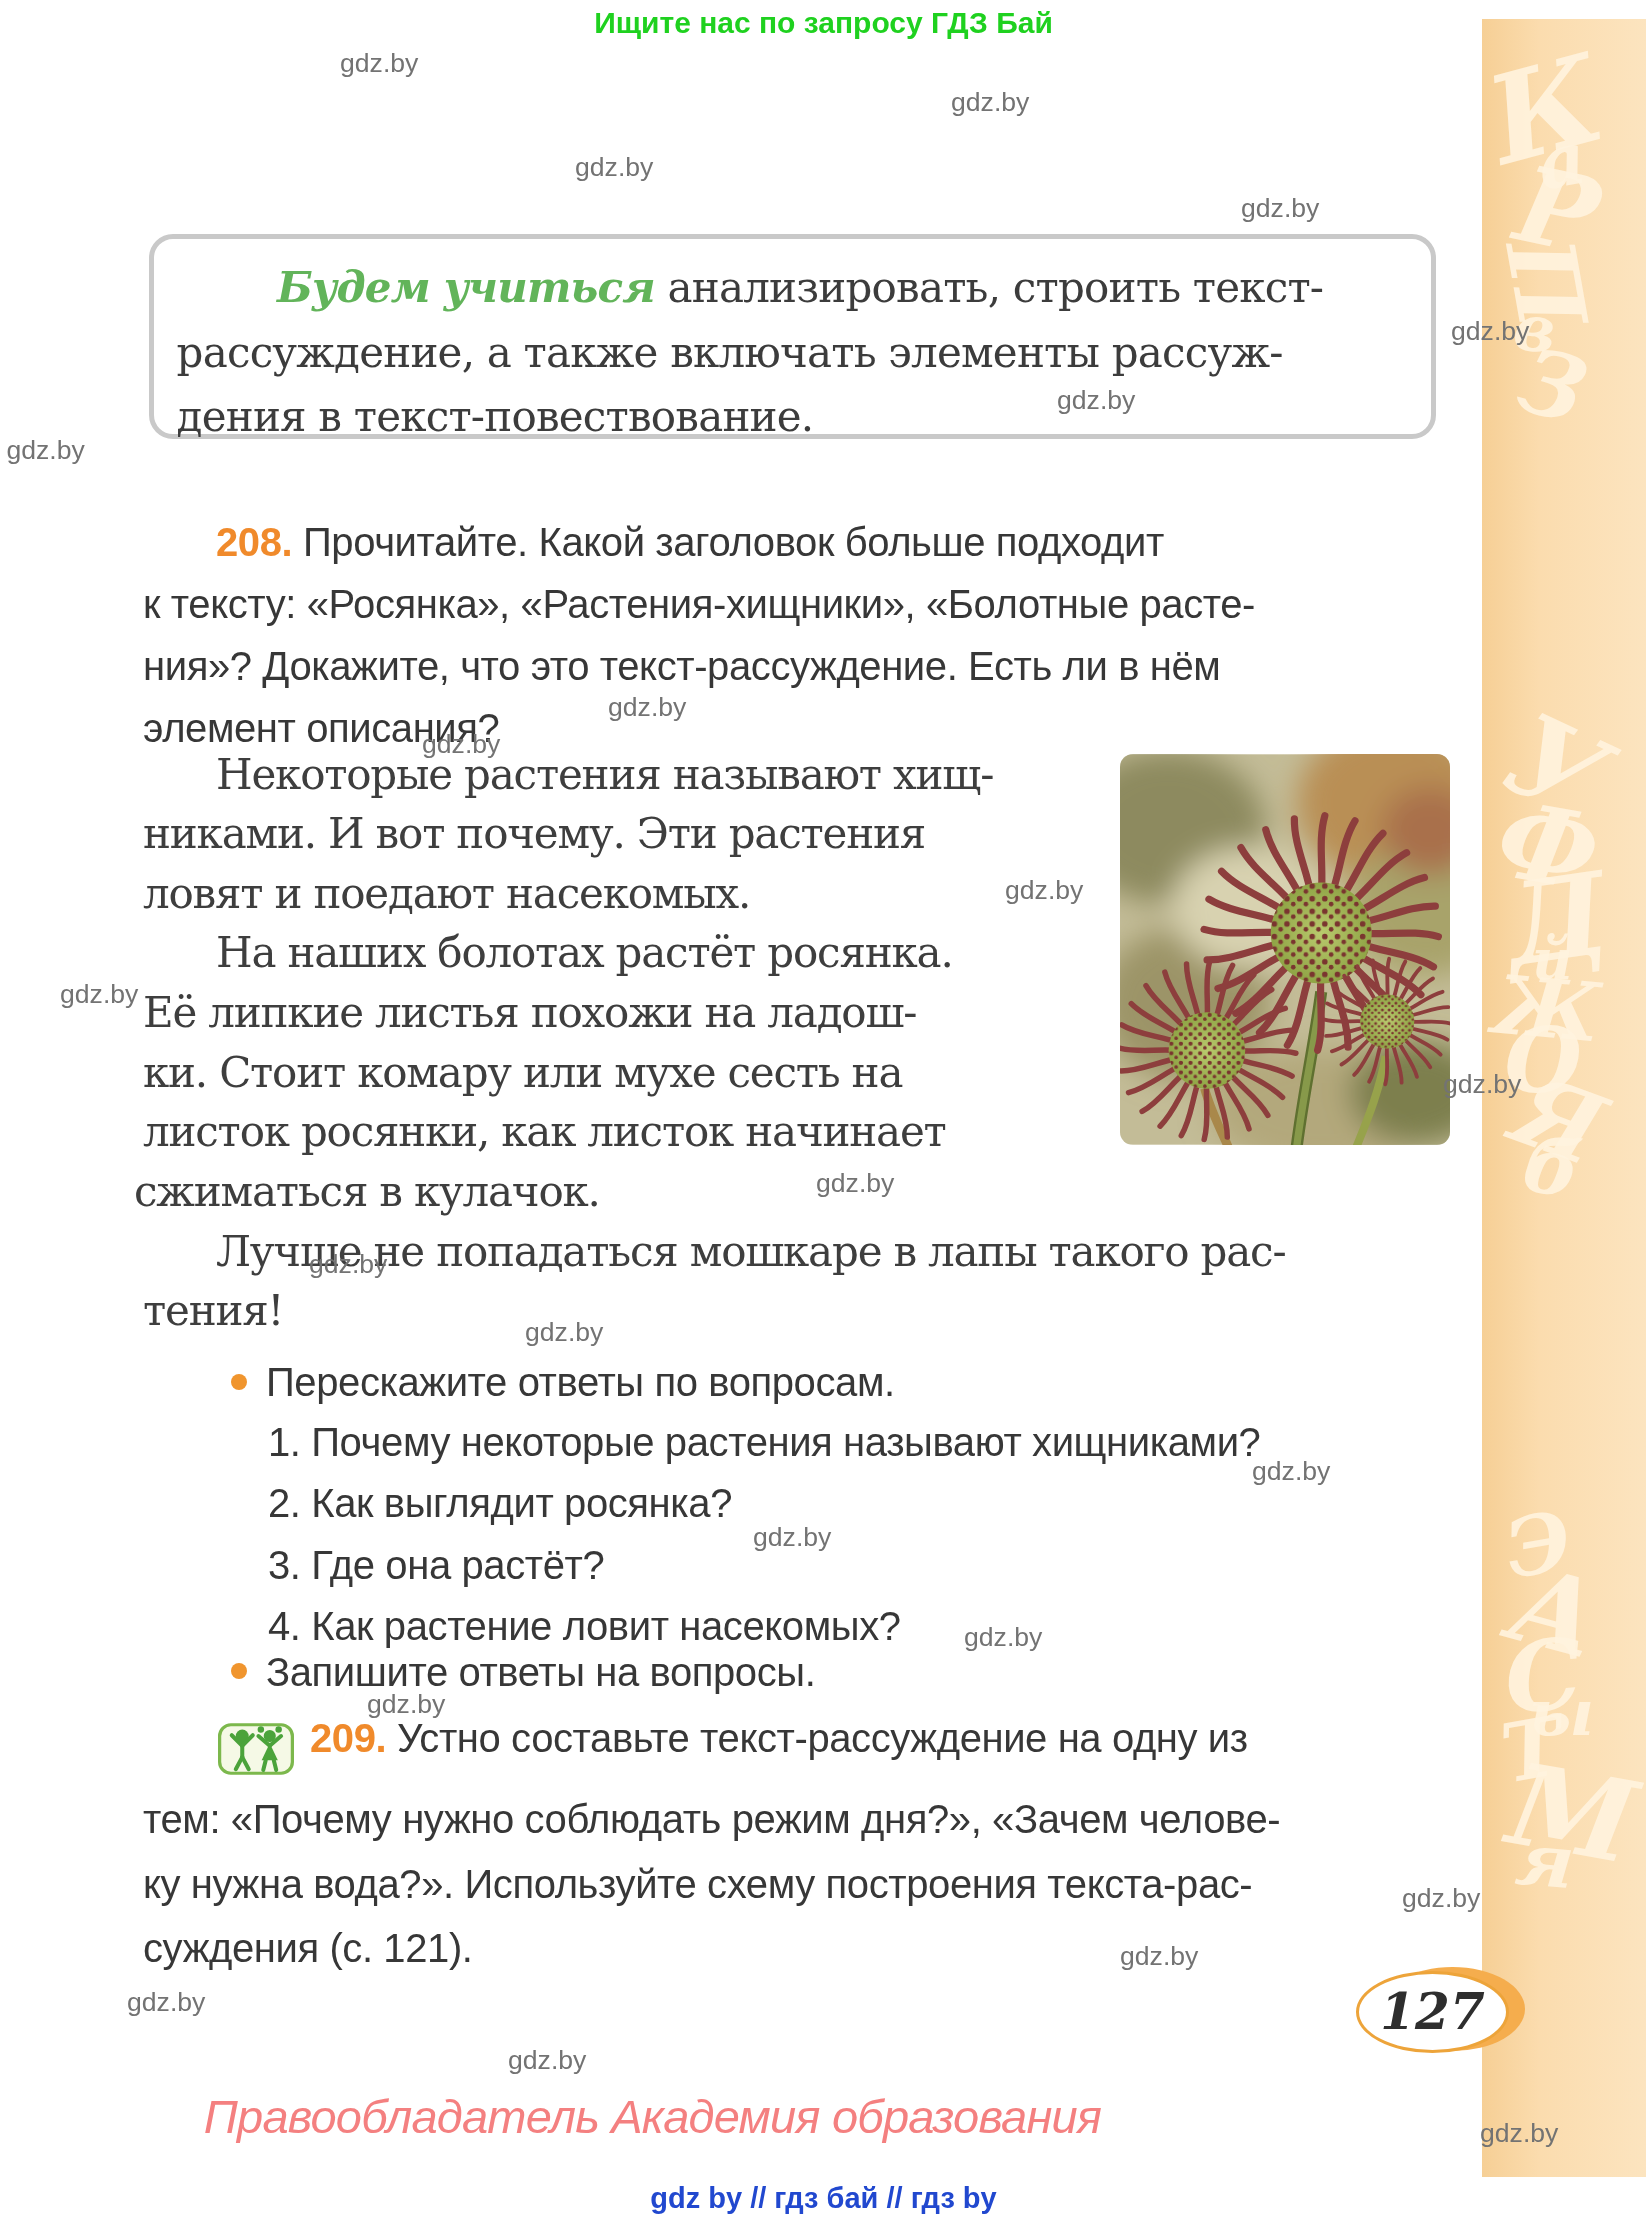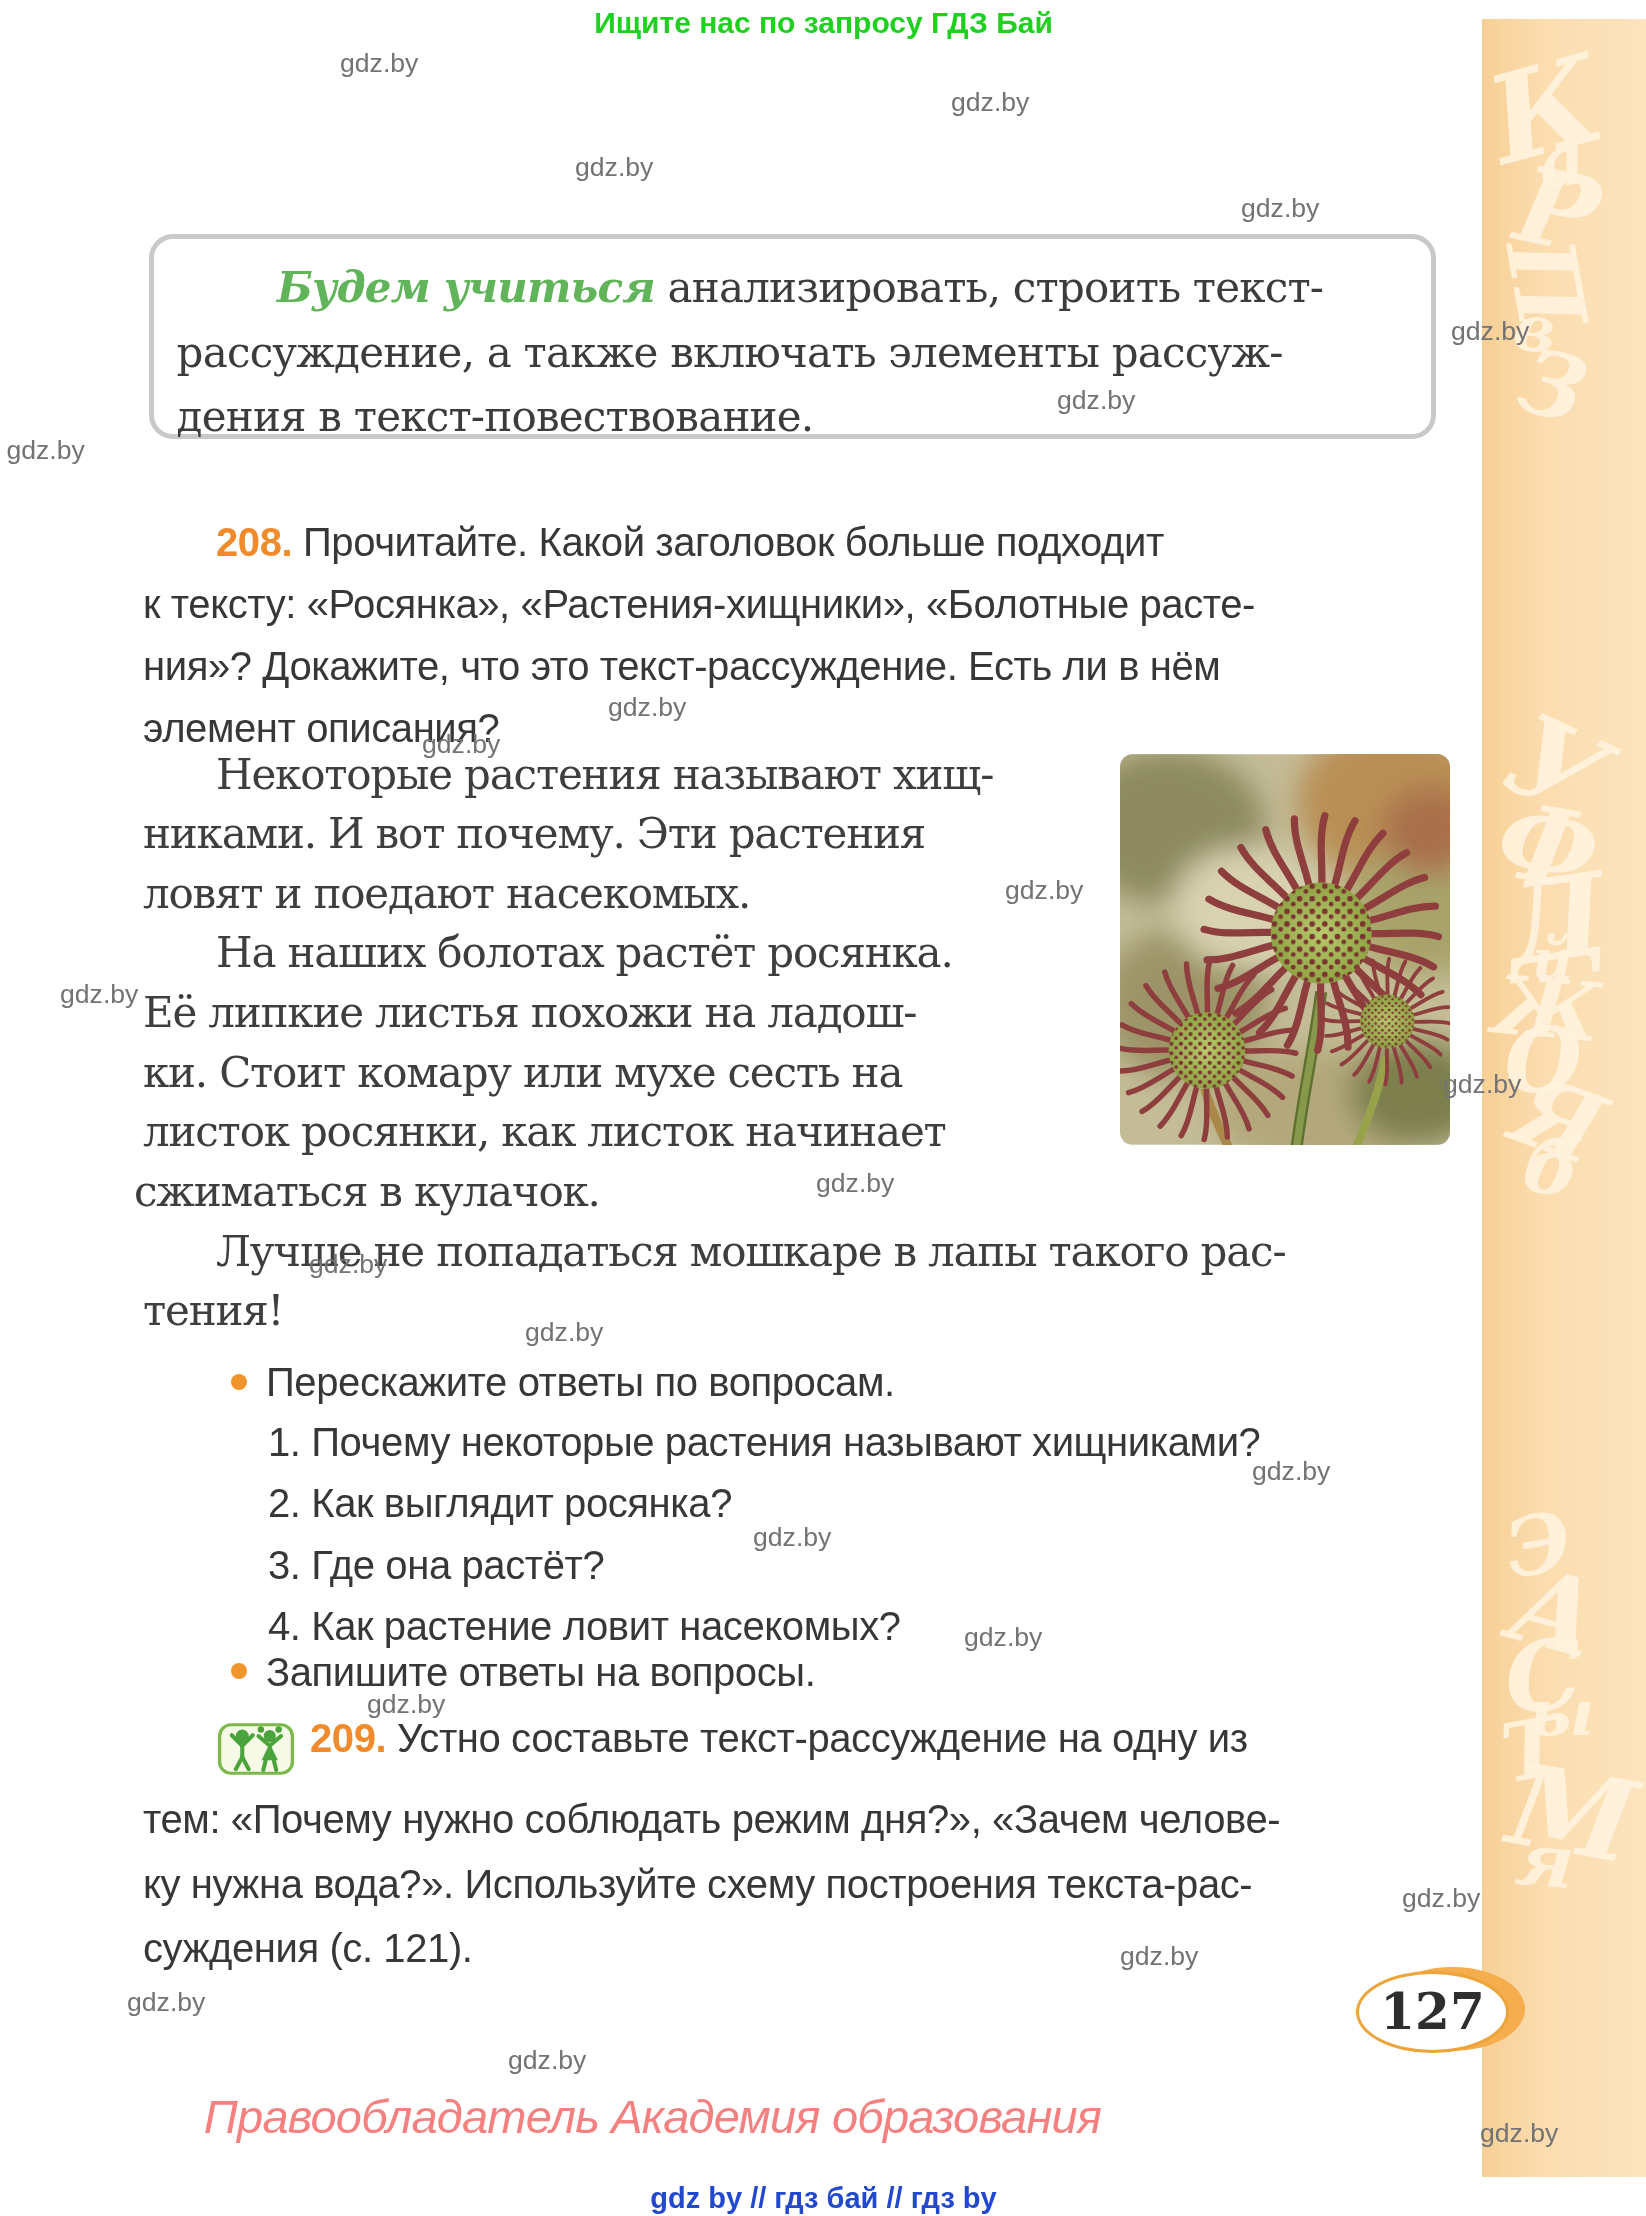--- a/index.html
+++ b/index.html
@@ -42,7 +42,7 @@
   .badge{position:absolute;left:1356px;top:1965px;width:171px;height:89px;}
   .badge .back{position:absolute;left:24px;top:1.6px;width:145px;height:84px;border-radius:50%;background:#f5ad4d;}
   .badge .front{position:absolute;left:0;top:5.6px;width:147px;height:76px;border-radius:50%;
-                background:#ffffff;border:3.2px solid #eda43a;display:flex;align-items:center;justify-content:center;}
+                background:#ffffff;border:3.2px solid #eda43a;display:flex;align-items:center;justify-content:center;font-style:italic;}
   .badge .n{font-family:"DejaVu Serif",serif;font-size:50px;font-weight:bold;color:#2e2e2e;}
 
   .footer-pink{position:absolute;left:0;width:1305px;top:2089px;text-align:center;

